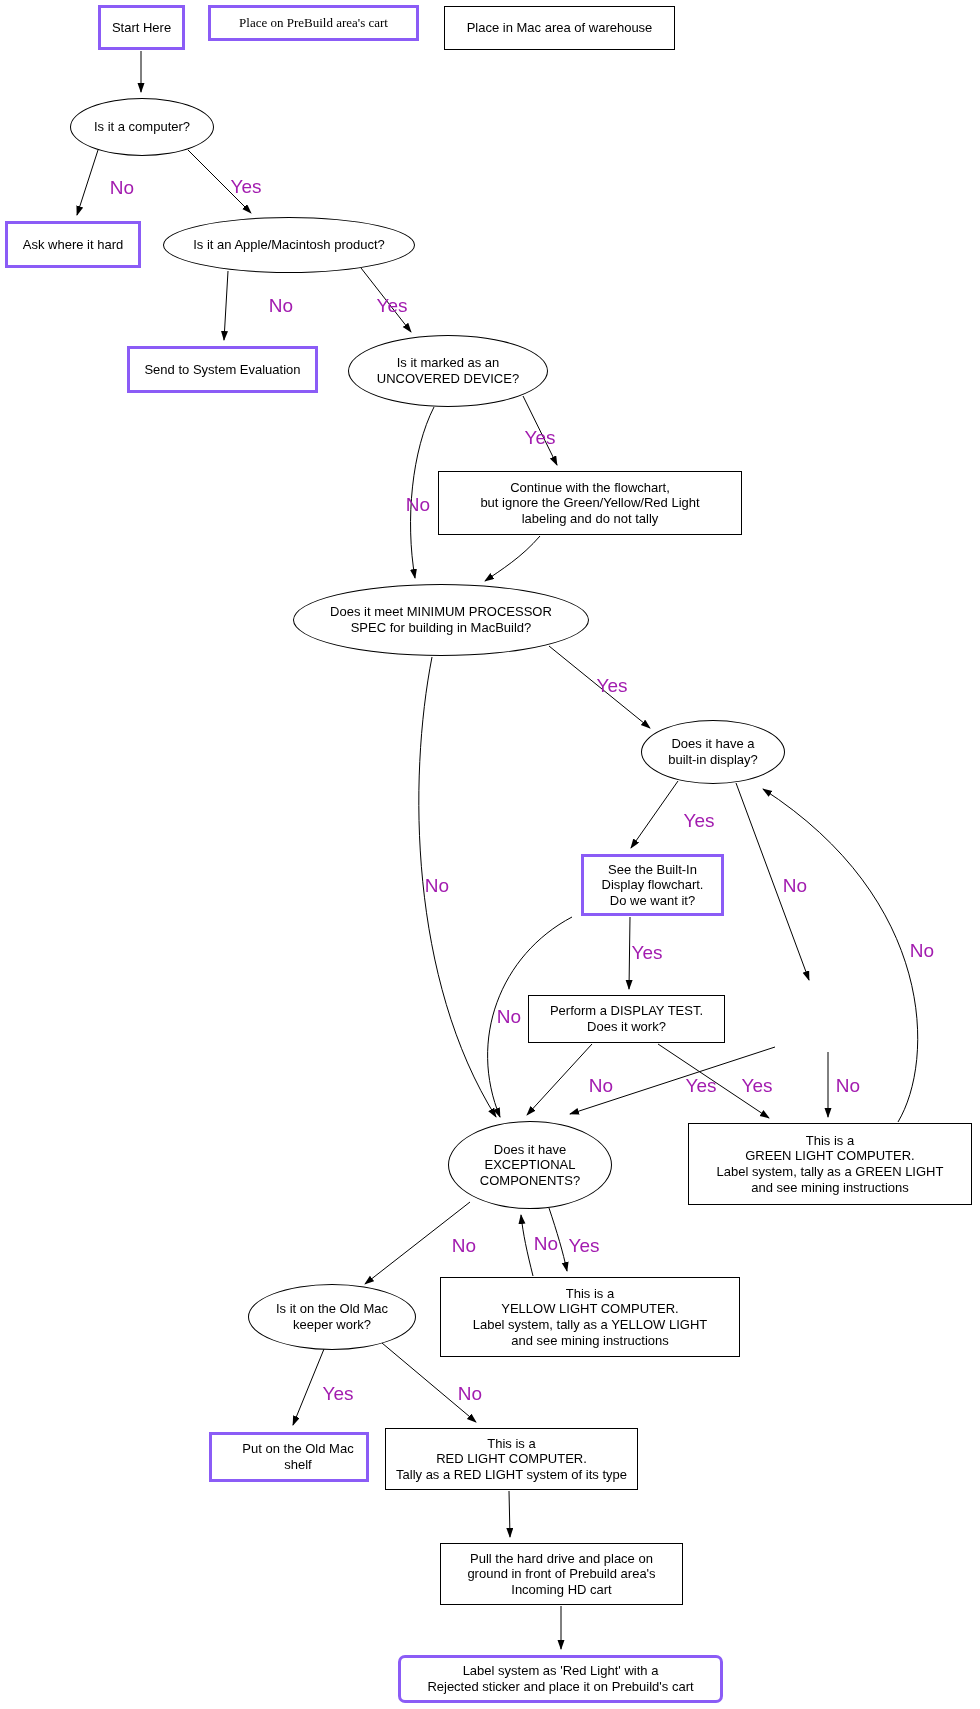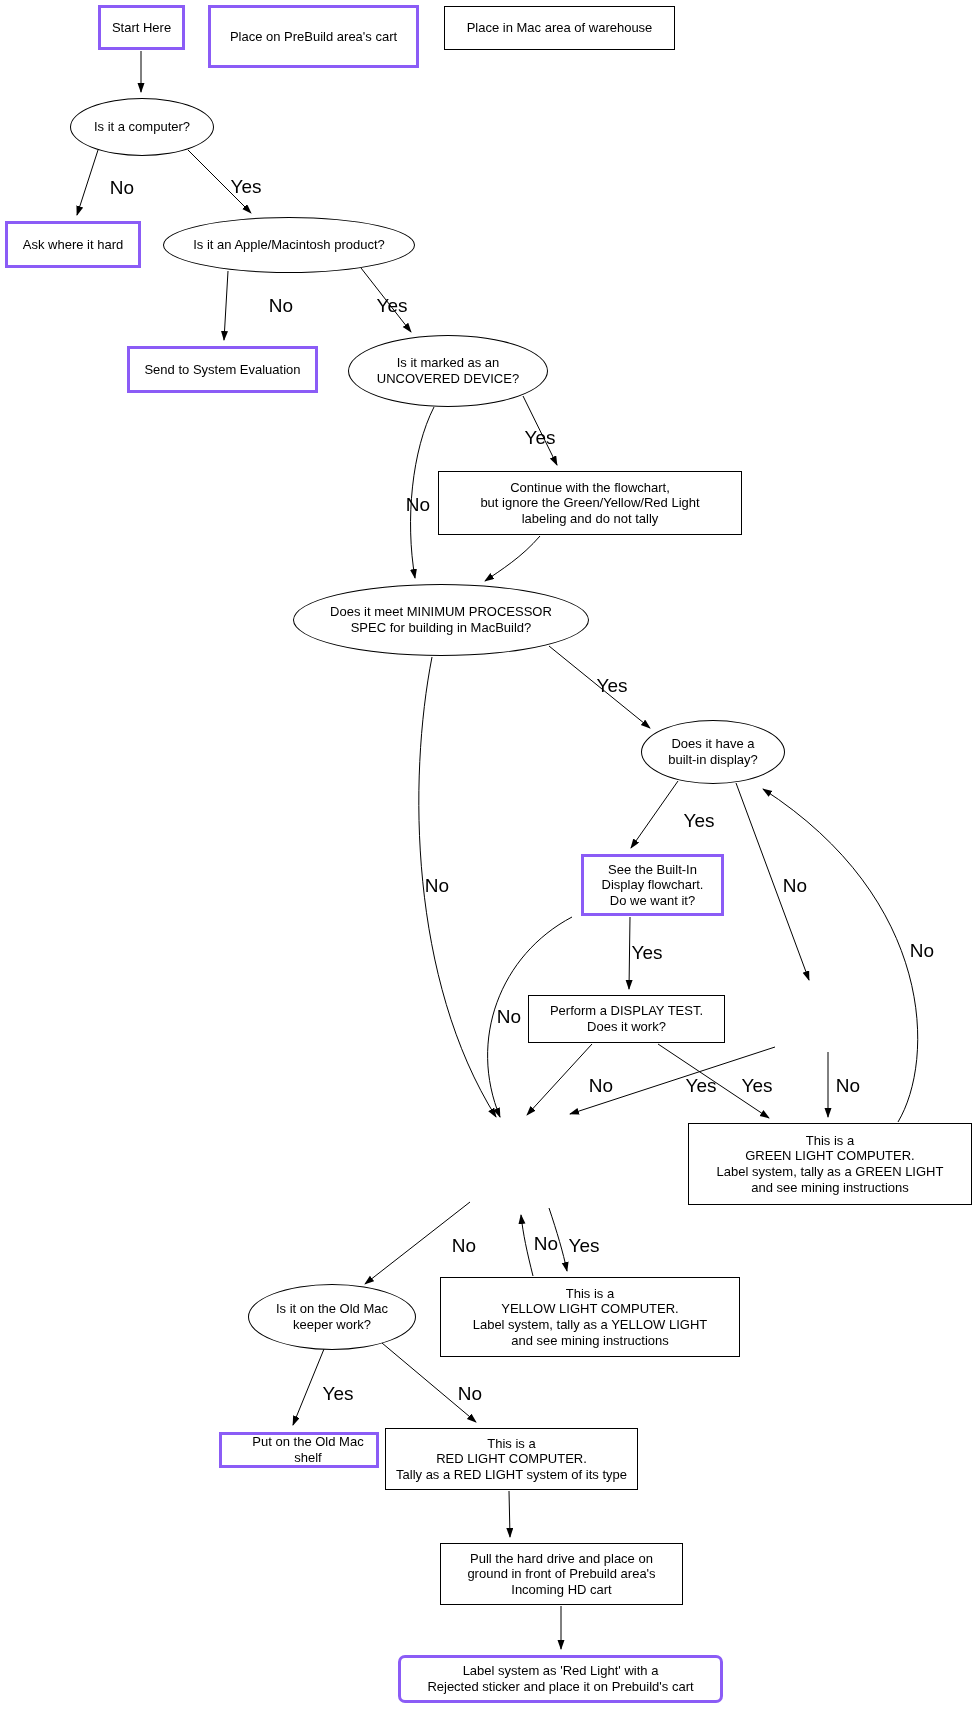--- a/index.html
+++ b/index.html
@@ -74,7 +74,7 @@
   </svg>
 
   <div class="node box thick" style="left:98px;  top:5px;    width:87px;  height:45px;">Start Here</div>
-  <div class="node box thick" style="left:208px; top:5px;    width:211px; height:63px;">Place on PreBuild area's cart</div>
+  <div class="node box thick" style="left:208px; top:5px;    width:211px; height:36px;font-family:Liberation Serif, serif;">Place on PreBuild area's cart</div>
   <div class="node box" style="left:444px; top:6px;    width:231px; height:44px;">Place in Mac area of warehouse</div>
   <div class="node ellipse" style="left:70px;  top:98px;   width:144px; height:58px;">Is it a computer?</div>
   <div class="node box thick" style="left:5px;   top:221px;  width:136px; height:47px;">Ask where it hard</div>

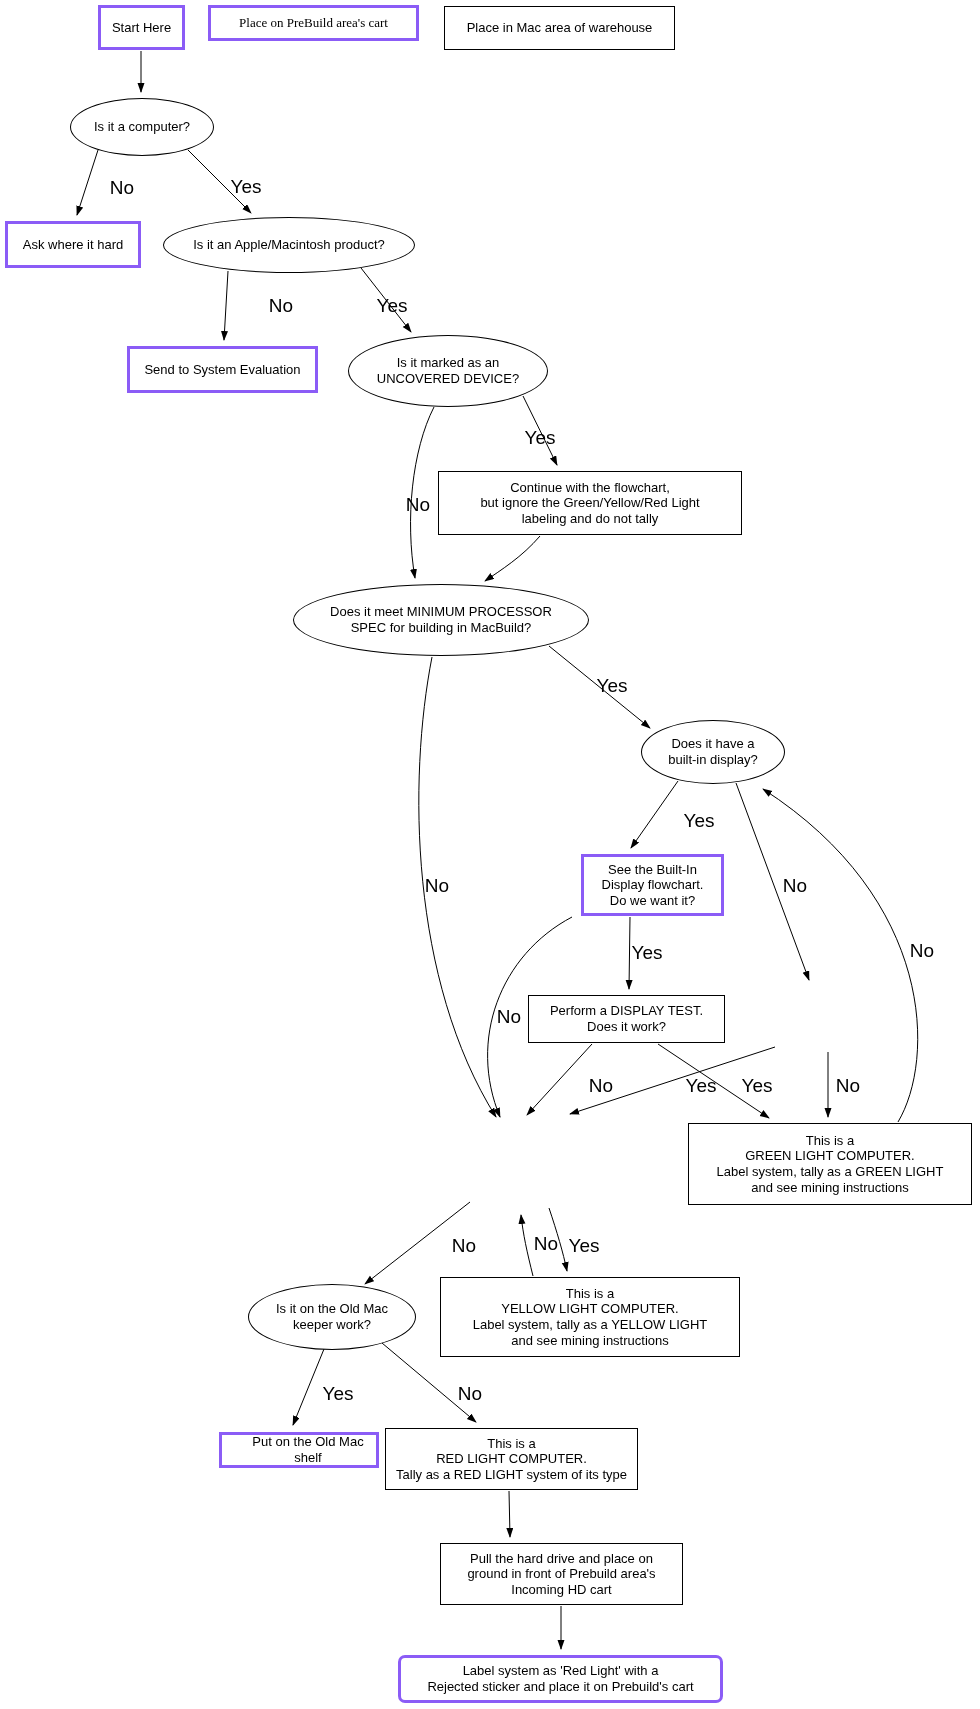--- a/index.html
+++ b/index.html
@@ -30,7 +30,7 @@
     position:absolute;
     transform:translate(-50%,-50%);
     font-size:19px; line-height:1;
-    color:#000000;
+    color:#a21caf;
     white-space:nowrap;
   }
 </style>

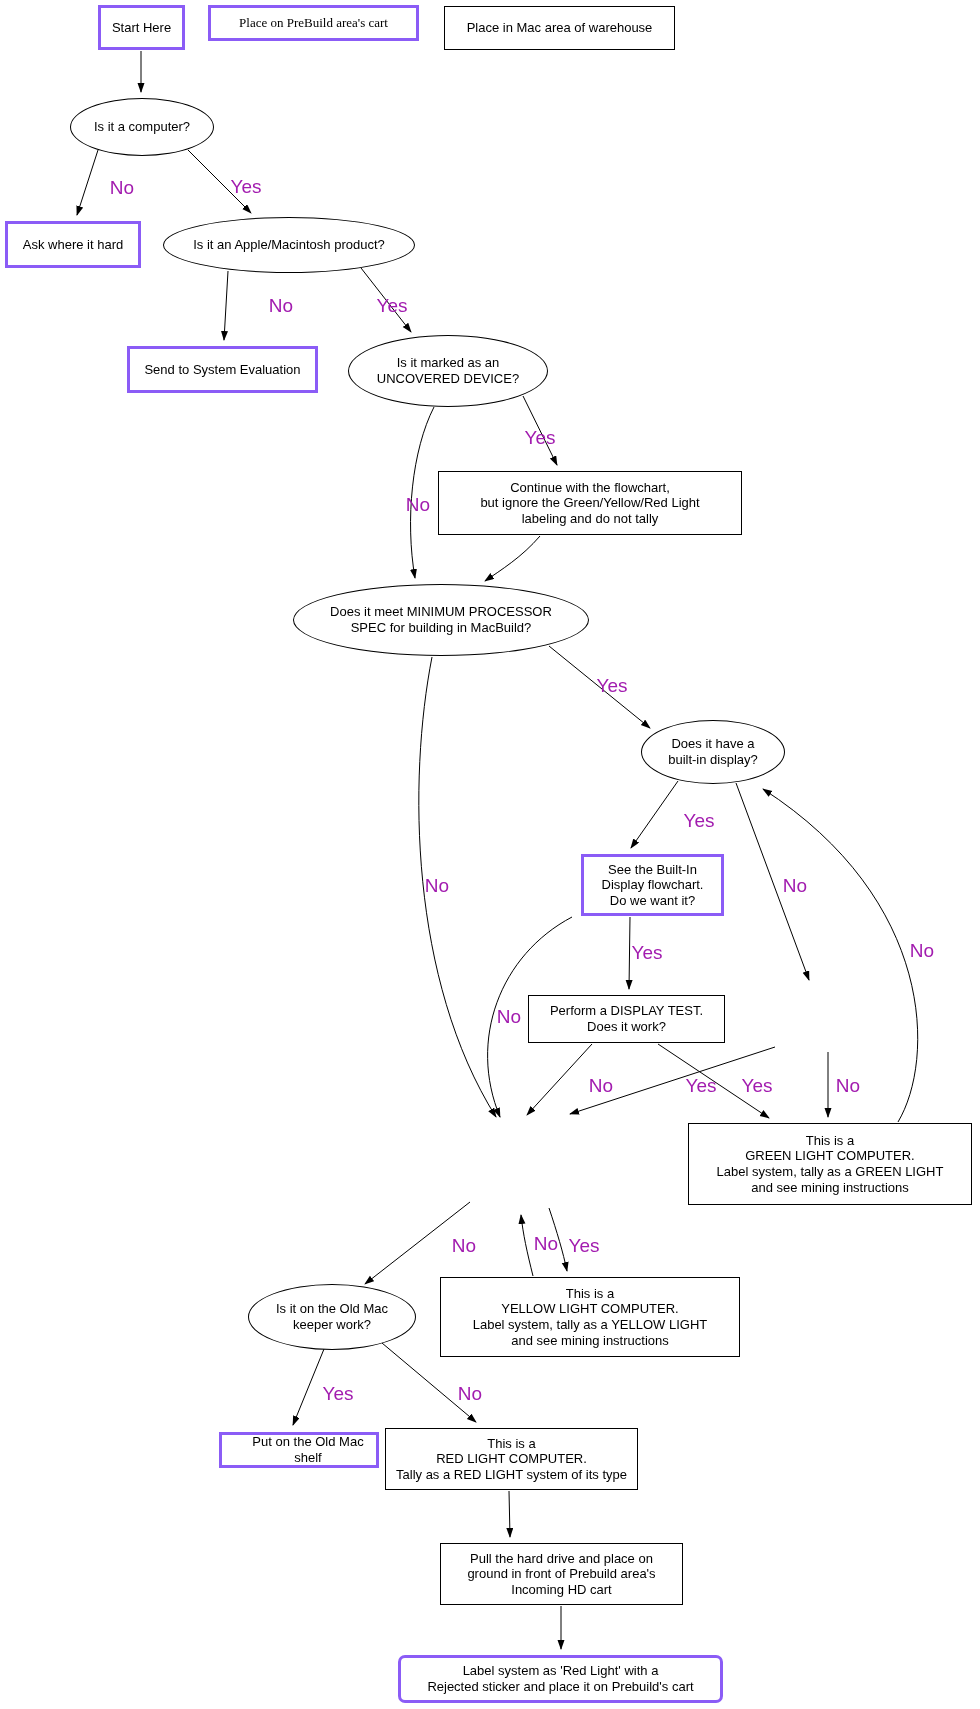--- a/index.html
+++ b/index.html
@@ -94,6 +94,9 @@
 Do we want it?</div>
   <div class="node box" style="left:528px; top:995px;  width:197px; height:48px;">Perform a DISPLAY TEST.
 Does it work?</div>
+  <div class="node ellipse" style="left:448px; top:1121px; width:164px; height:88px;">Does it have
+EXCEPTIONAL
+COMPONENTS?</div>
   <div class="node box" style="left:688px; top:1123px; width:284px; height:82px;">This is a
 GREEN LIGHT COMPUTER.
 Label system, tally as a GREEN LIGHT

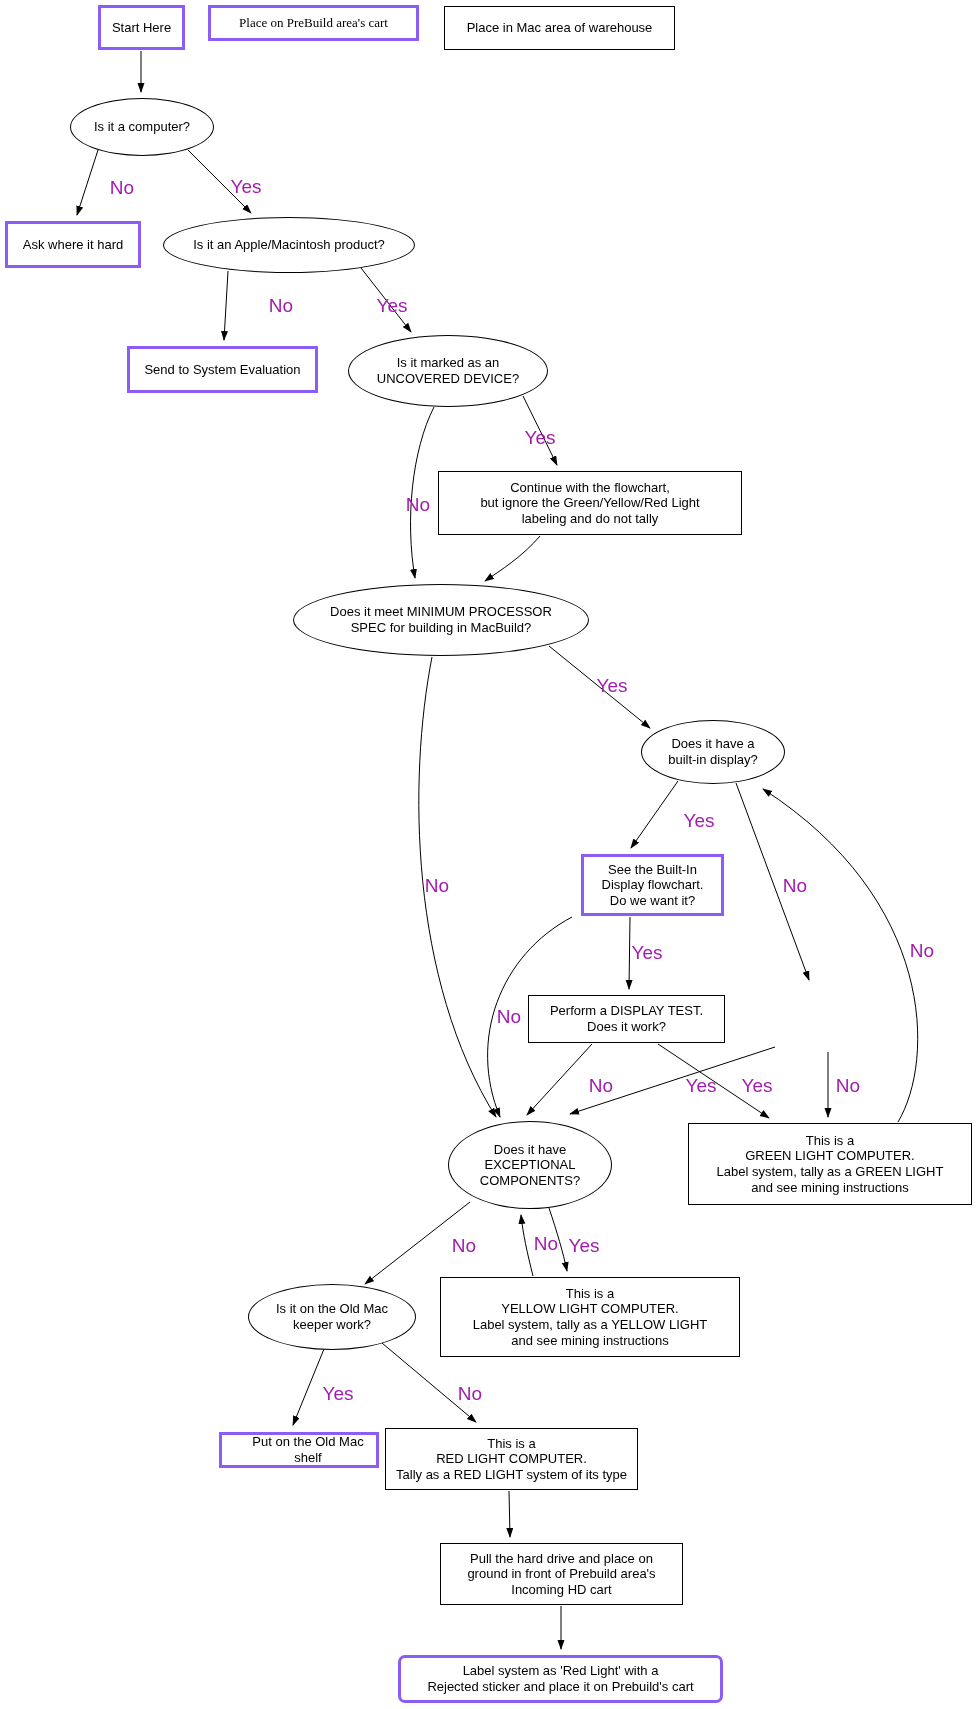--- a/index.html
+++ b/index.html
@@ -107,7 +107,7 @@
 and see mining instructions</div>
   <div class="node ellipse" style="left:248px; top:1284px; width:168px; height:66px;">Is it on the Old Mac
 keeper work?</div>
-  <div class="node box thick" style="left:219px; top:1432px; width:160px; height:36px;padding-left:20px;">Put on the Old Mac shelf</div>
+  <div class="node box thick" style="left:209px; top:1432px; width:160px; height:50px;padding-left:20px;">Put on the Old Mac shelf</div>
   <div class="node box" style="left:385px; top:1428px; width:253px; height:62px;">This is a
 RED LIGHT COMPUTER.
 Tally as a RED LIGHT system of its type</div>

